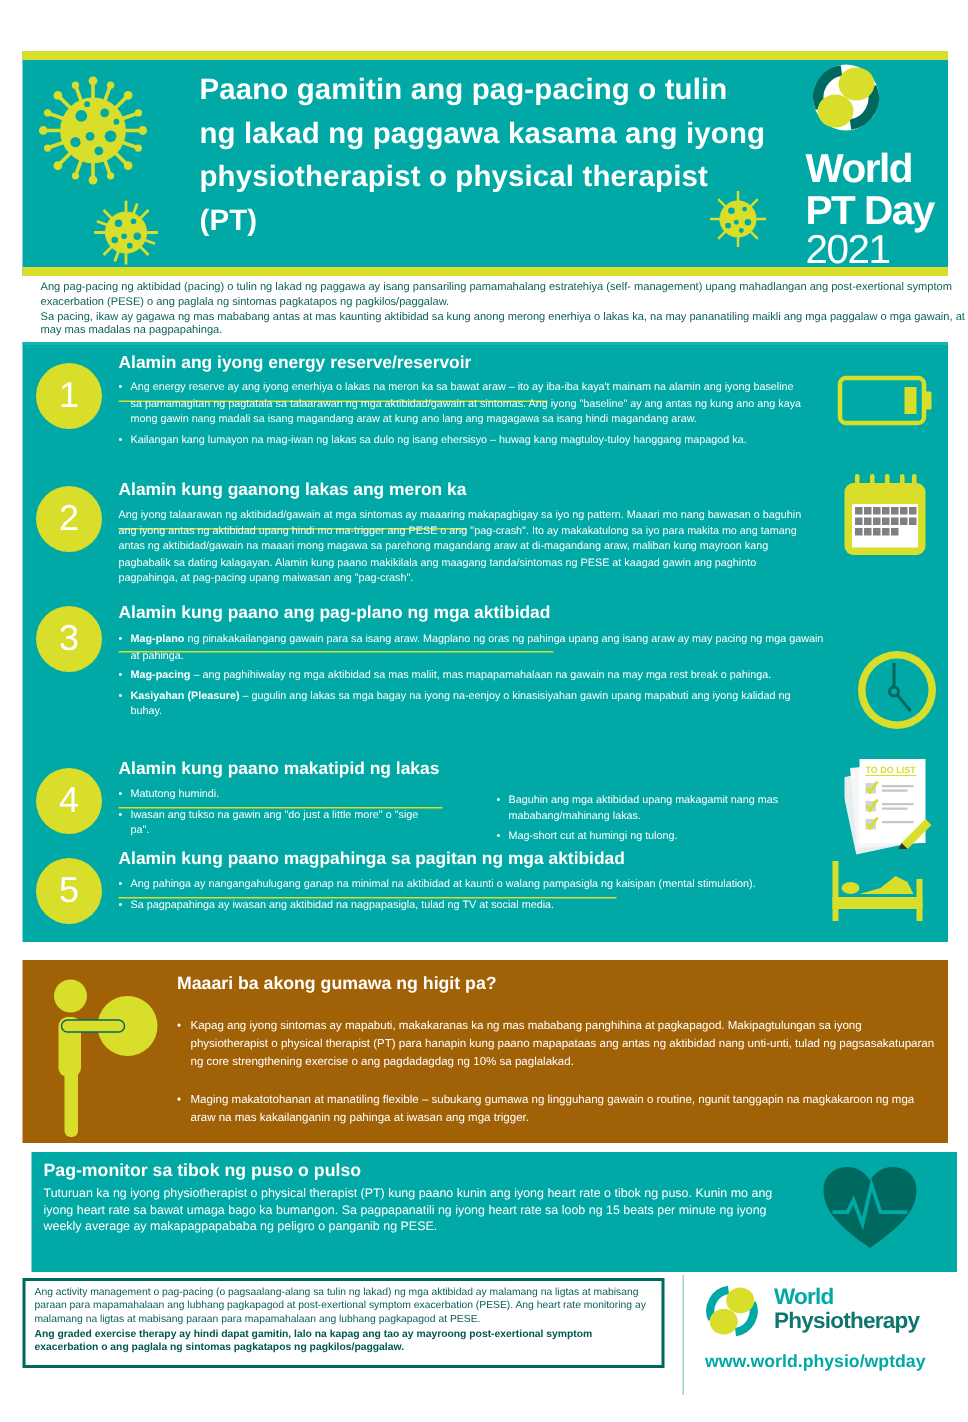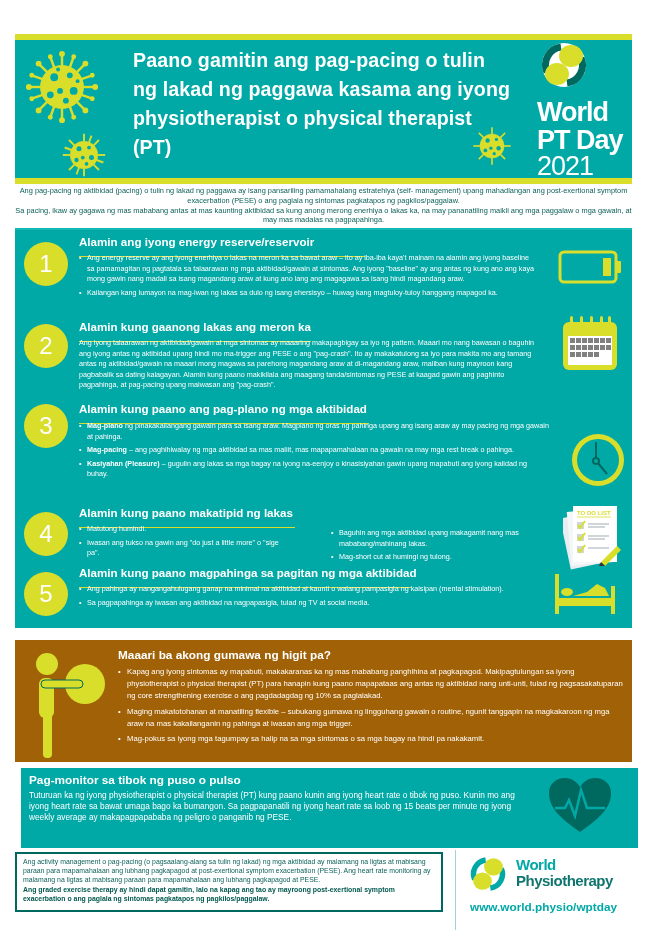--- a/index.html
+++ b/index.html
@@ -22,7 +22,7 @@
   .wpt-logo .year { position: absolute; left: 4px; top: 110px; font-size: 27px; color: #fff; line-height: 28px; letter-spacing: -1px; }
 
   
-  .intro { position: absolute; left: 0; top: 186px; width: 617px; font-size: 7.4px; line-height: 9.8px; color: #0a5f58; text-align: center; }
+  .intro { position: absolute; left: 12px; top: 186px; width: 617px; font-size: 7.4px; line-height: 9.8px; color: #0a5f58; text-align: left; }
   .intro p { margin: 0; }
 
   

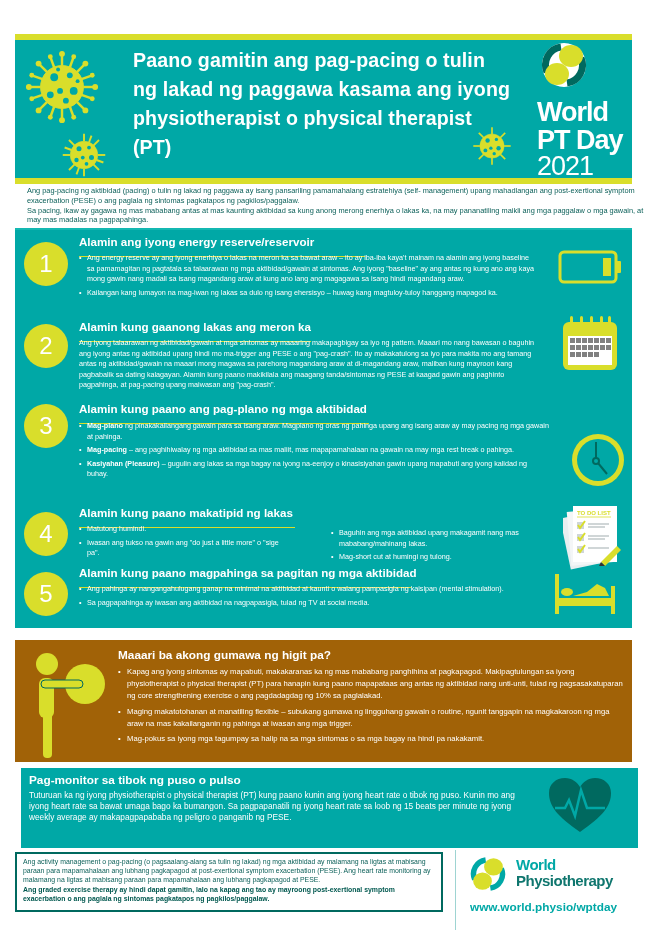--- a/index.html
+++ b/index.html
@@ -29,7 +29,7 @@
   .main { position: absolute; left: 0; top: 228px; width: 617px; height: 400px; background: #00a8a6; border-top: 2px solid #14b8b2; }
   .step { position: absolute; left: 0; width: 617px; }
   .step-num { position: absolute; left: 9px; width: 44px; height: 44px; border-radius: 50%; background: #d9de2b; color: #ffffff; font-size: 24px; display: flex; align-items: center; justify-content: center; }
-  .step-title { position: absolute; left: 64px; font-size: 11.6px; font-weight: bold; color: #ffffff; padding-bottom: 8px; border-bottom: 1.5px solid #d9de2b; white-space: nowrap; }
+  .step-title { position: absolute; left: 64px; font-size: 11.6px; font-weight: bold; color: #ffffff; padding-bottom: 19px; border-bottom: 1.5px solid #d9de2b; white-space: nowrap; }
   .step-body { position: absolute; left: 64px; font-size: 7.2px; line-height: 10.6px; color: #ffffff; }
   .step-body ul { list-style: none; }
   .step-body li { position: relative; padding-left: 8px; margin-bottom: 3px; }

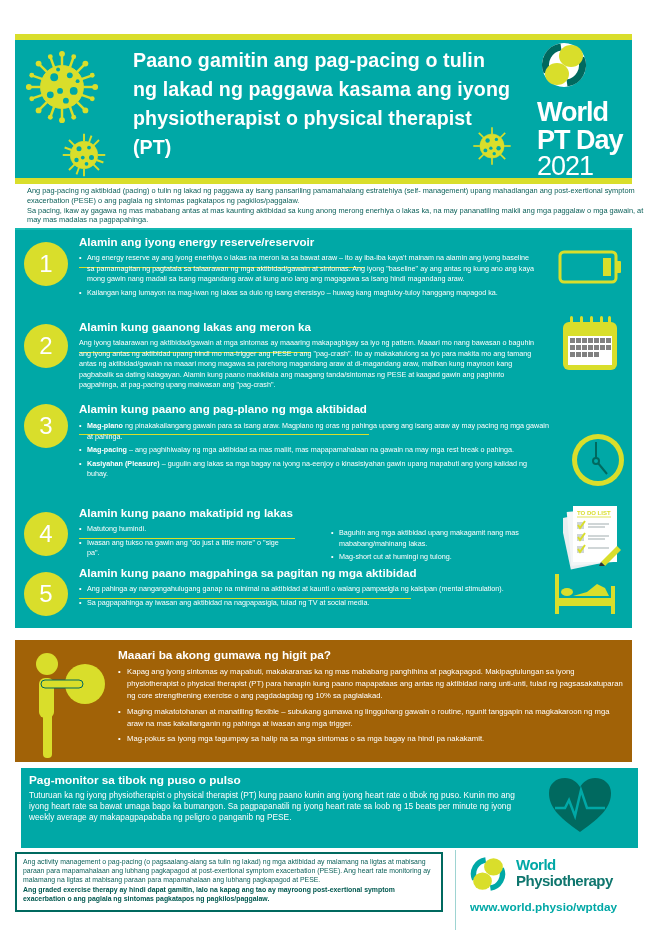--- a/index.html
+++ b/index.html
@@ -42,7 +42,7 @@
   .more-title { position: absolute; left: 103px; top: 8px; font-size: 11.8px; font-weight: bold; color: #ffffff; }
   .more-body { position: absolute; left: 103px; top: 26px; width: 508px; font-size: 7.7px; line-height: 12.2px; color: #ffffff; }
   .more-body ul { list-style: none; }
-  .more-body li { position: relative; padding-left: 9px; margin-bottom: 3px; }
+  .more-body li { position: relative; padding-left: 9px; margin-bottom: 3px; margin-top: 12px; }
   .more-body li::before { content: "•"; position: absolute; left: 0; }
 
   

